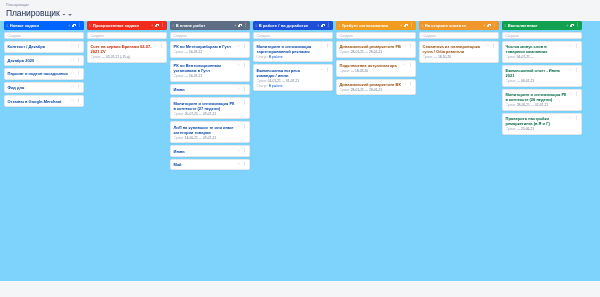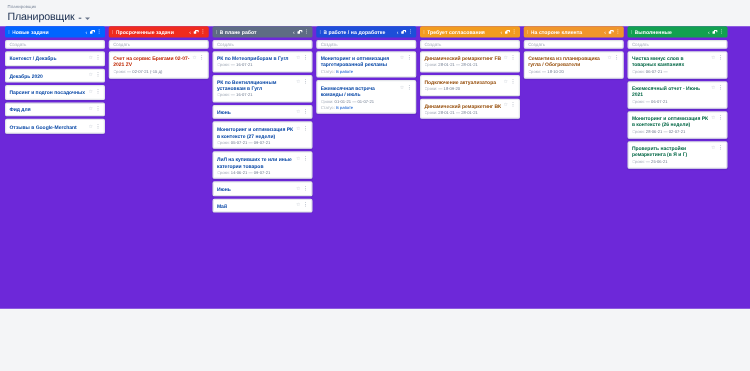--- a/index.html
+++ b/index.html
@@ -10,7 +10,7 @@
     font-size:5px;color:#172b4d;
     -webkit-font-smoothing:antialiased;
   }
-  #app{width:600px;height:247px;position:relative;background:#6d28d9;}
+  #app{width:600px;height:281px;position:relative;background:#7dd3fc;}
 
   
   .topbar{padding:3px 6px 2px 6px;background:#f4f5f7;}

